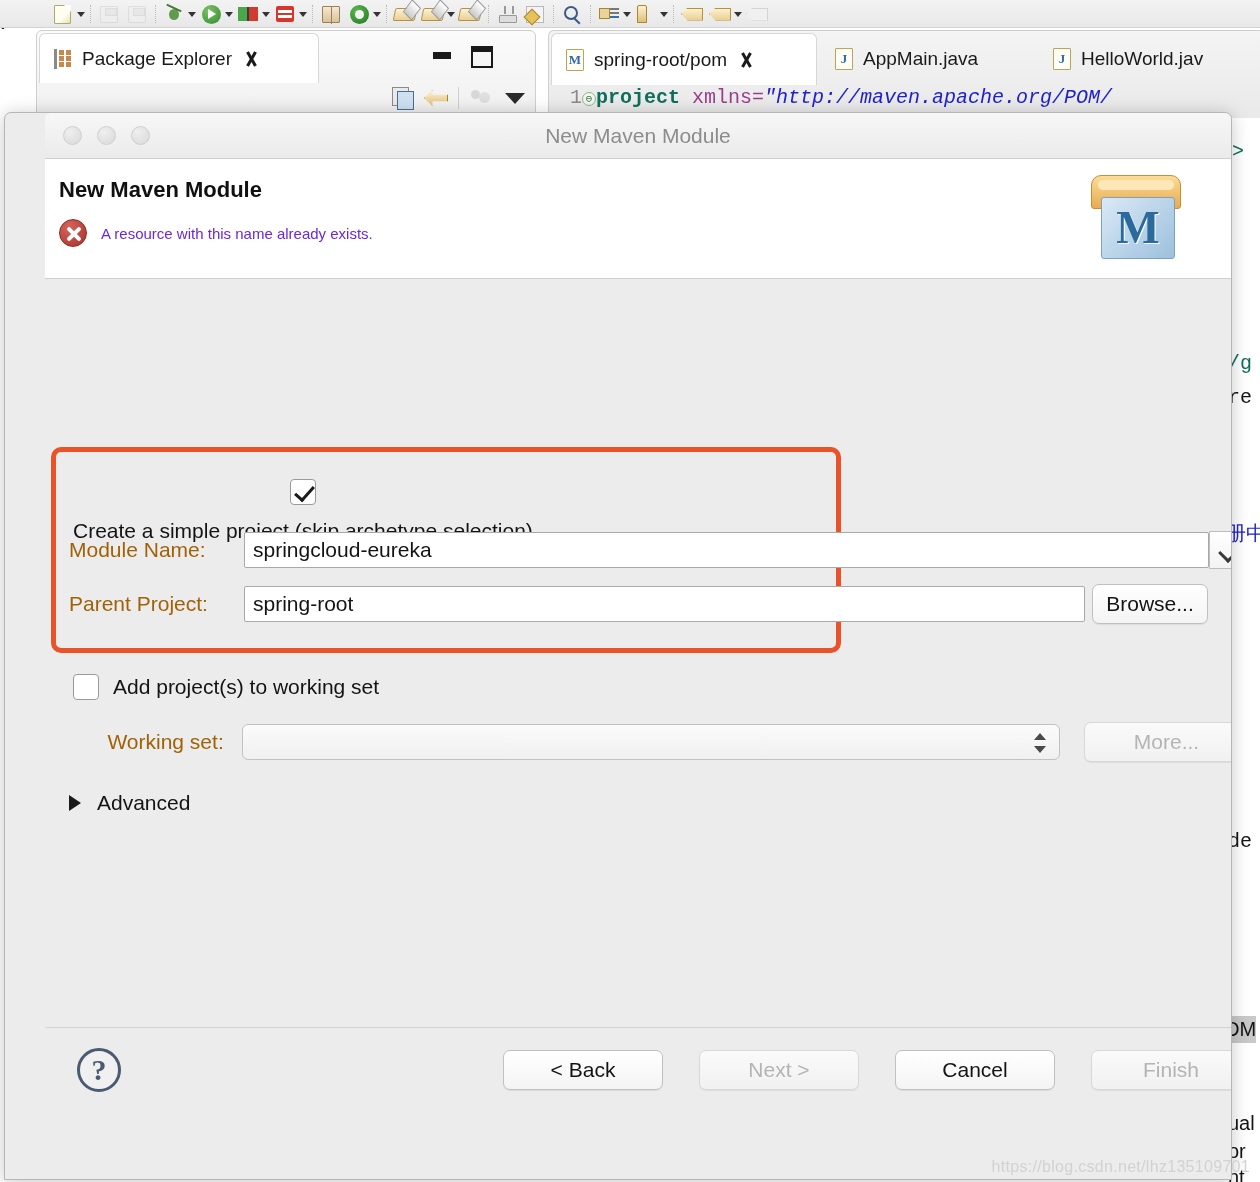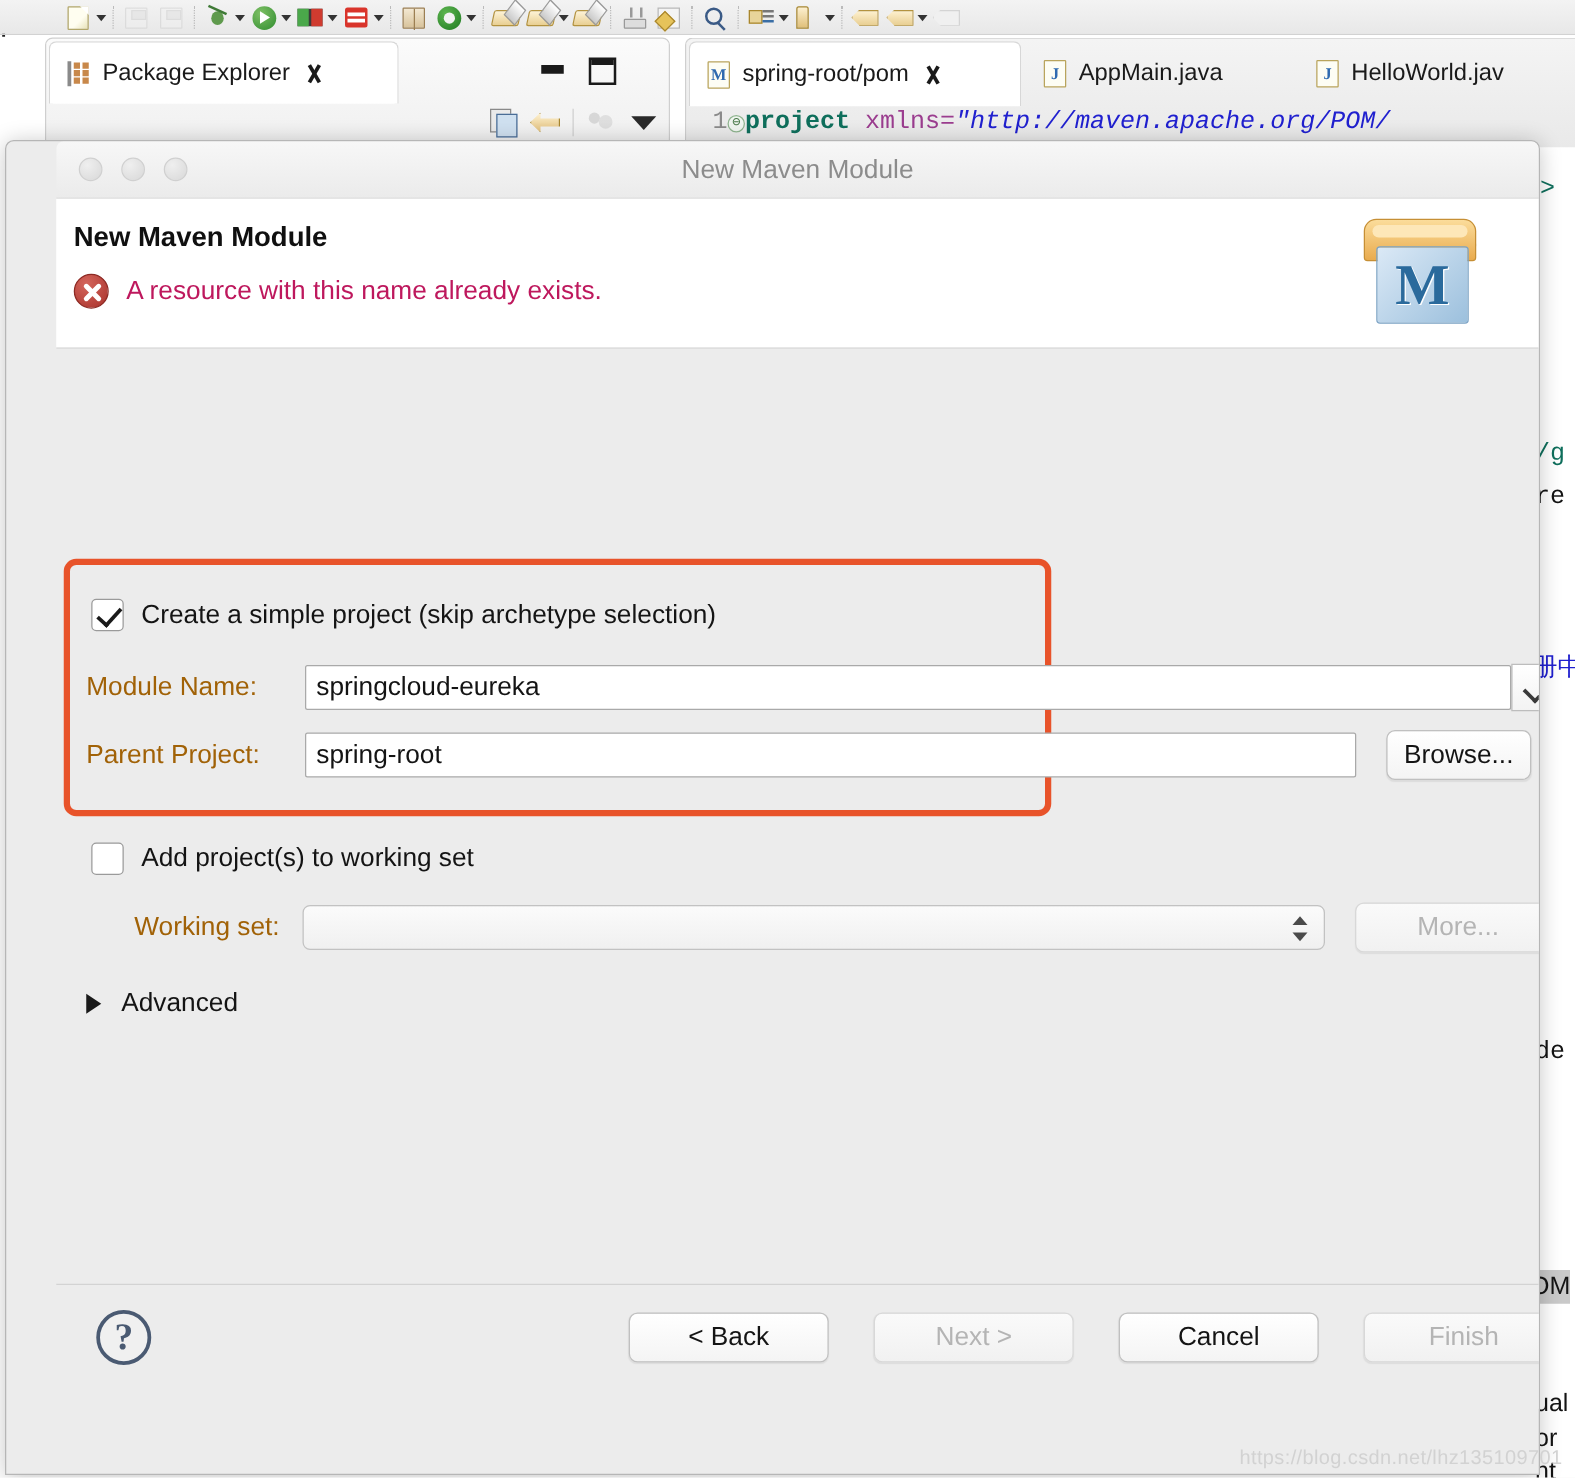--- a/index.html
+++ b/index.html
@@ -212,7 +212,7 @@
     border:1px solid #8d2a24; position:relative; flex:none;}
   .err-icon::before,.err-icon::after{content:"";position:absolute;left:12px;top:5px;width:4px;height:18px;background:#fff;border-radius:2px;}
   .err-icon::before{transform:rotate(45deg);} .err-icon::after{transform:rotate(-45deg);}
-  .dlg-msg { font-size: 21px; color:#be185d; }
+  .dlg-msg { font-size: 15px; color:#6d28d9; }
 
   .maven-logo { position:absolute; right: 38px; top: 10px; width:110px; height:92px;}
   .mv-folder {position:absolute;left:8px;top:6px;width:90px;height:34px;

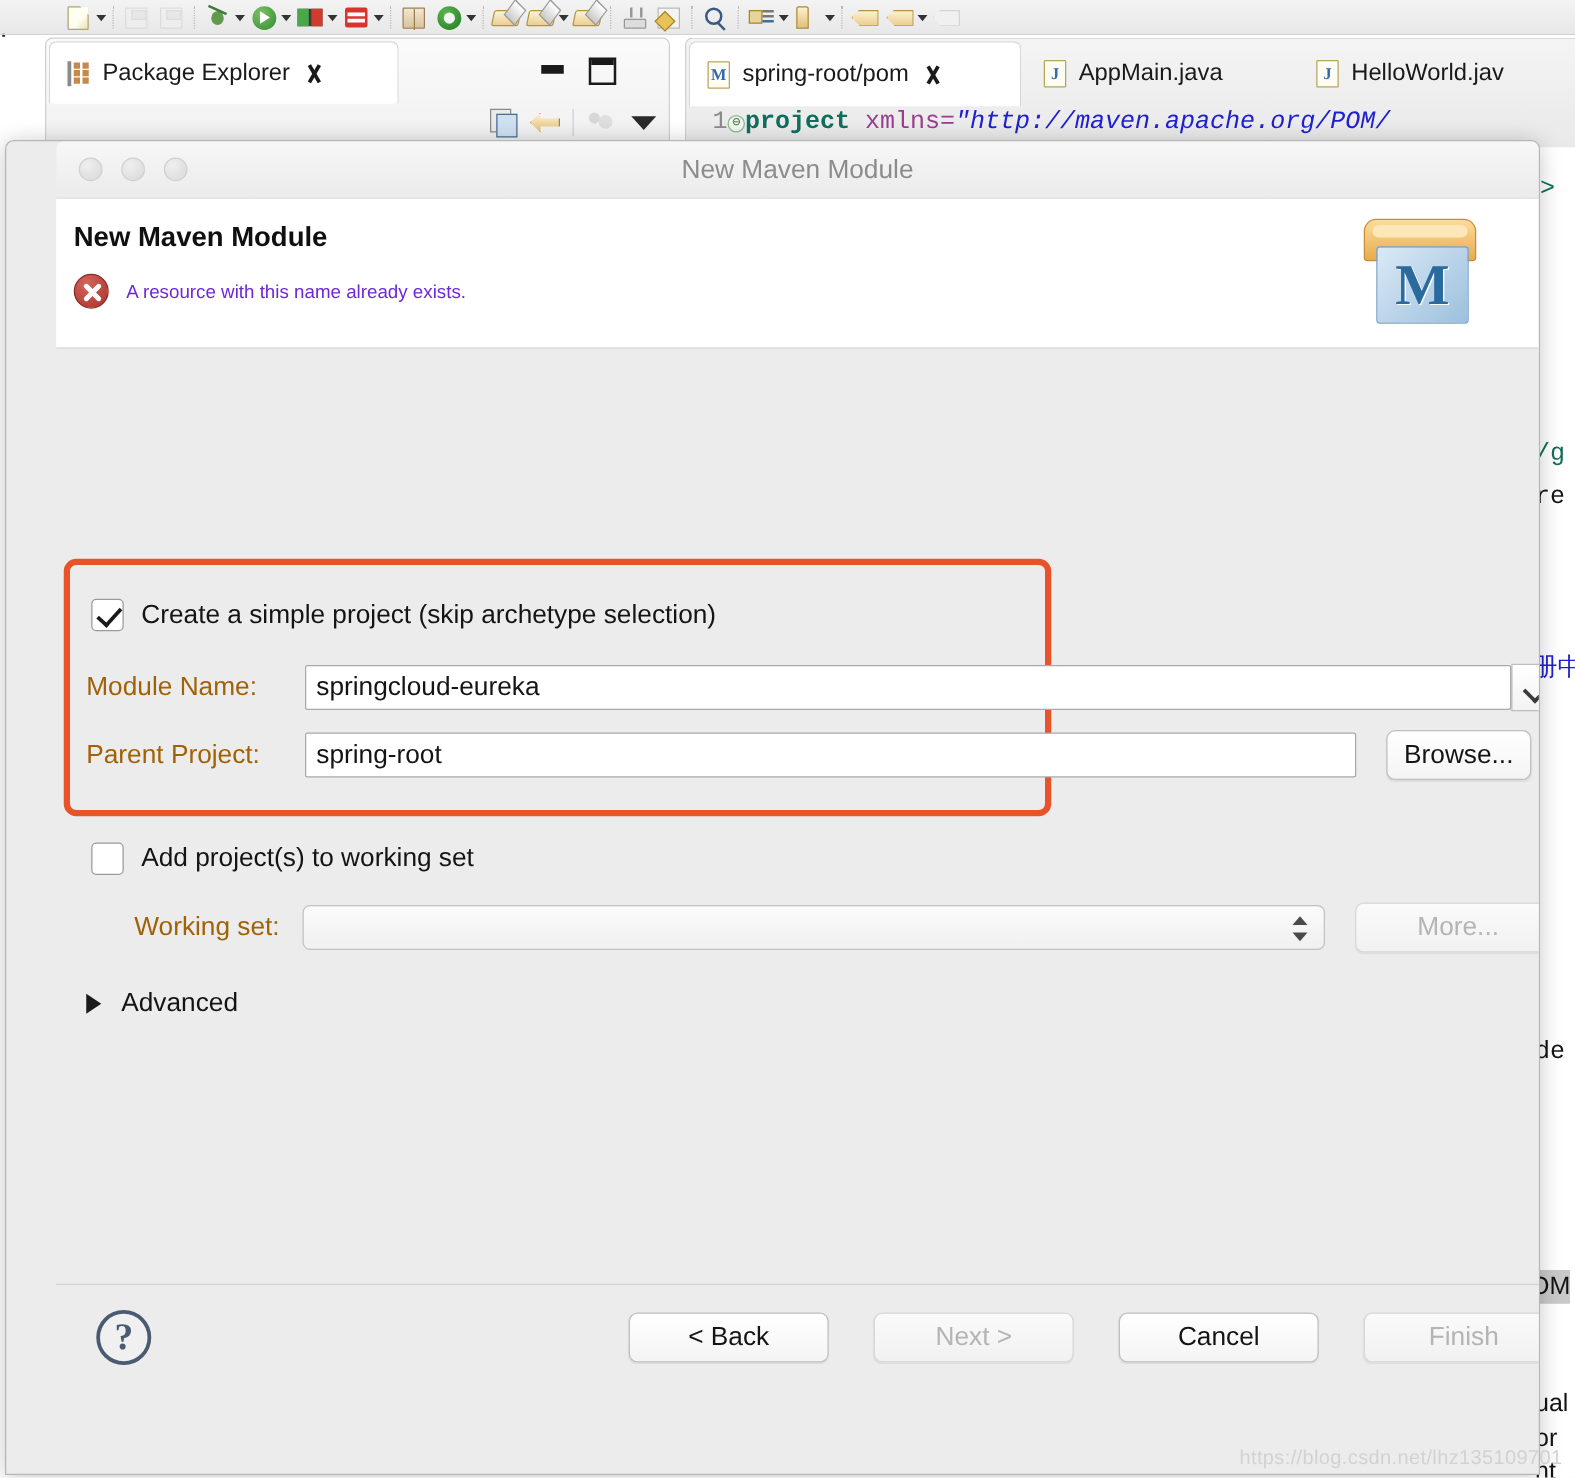--- a/index.html
+++ b/index.html
@@ -509,7 +509,7 @@
 
       <div class="redbox"></div>
 
-      <div class="chk-row" style="left:28px; top:200px;">
+      <div class="chk-row" style="left:28px; top:200px;flex-direction:column;">
         <span class="cbox checked"></span>
         <span class="chk-label">Create a simple project (skip archetype selection)</span>
       </div>

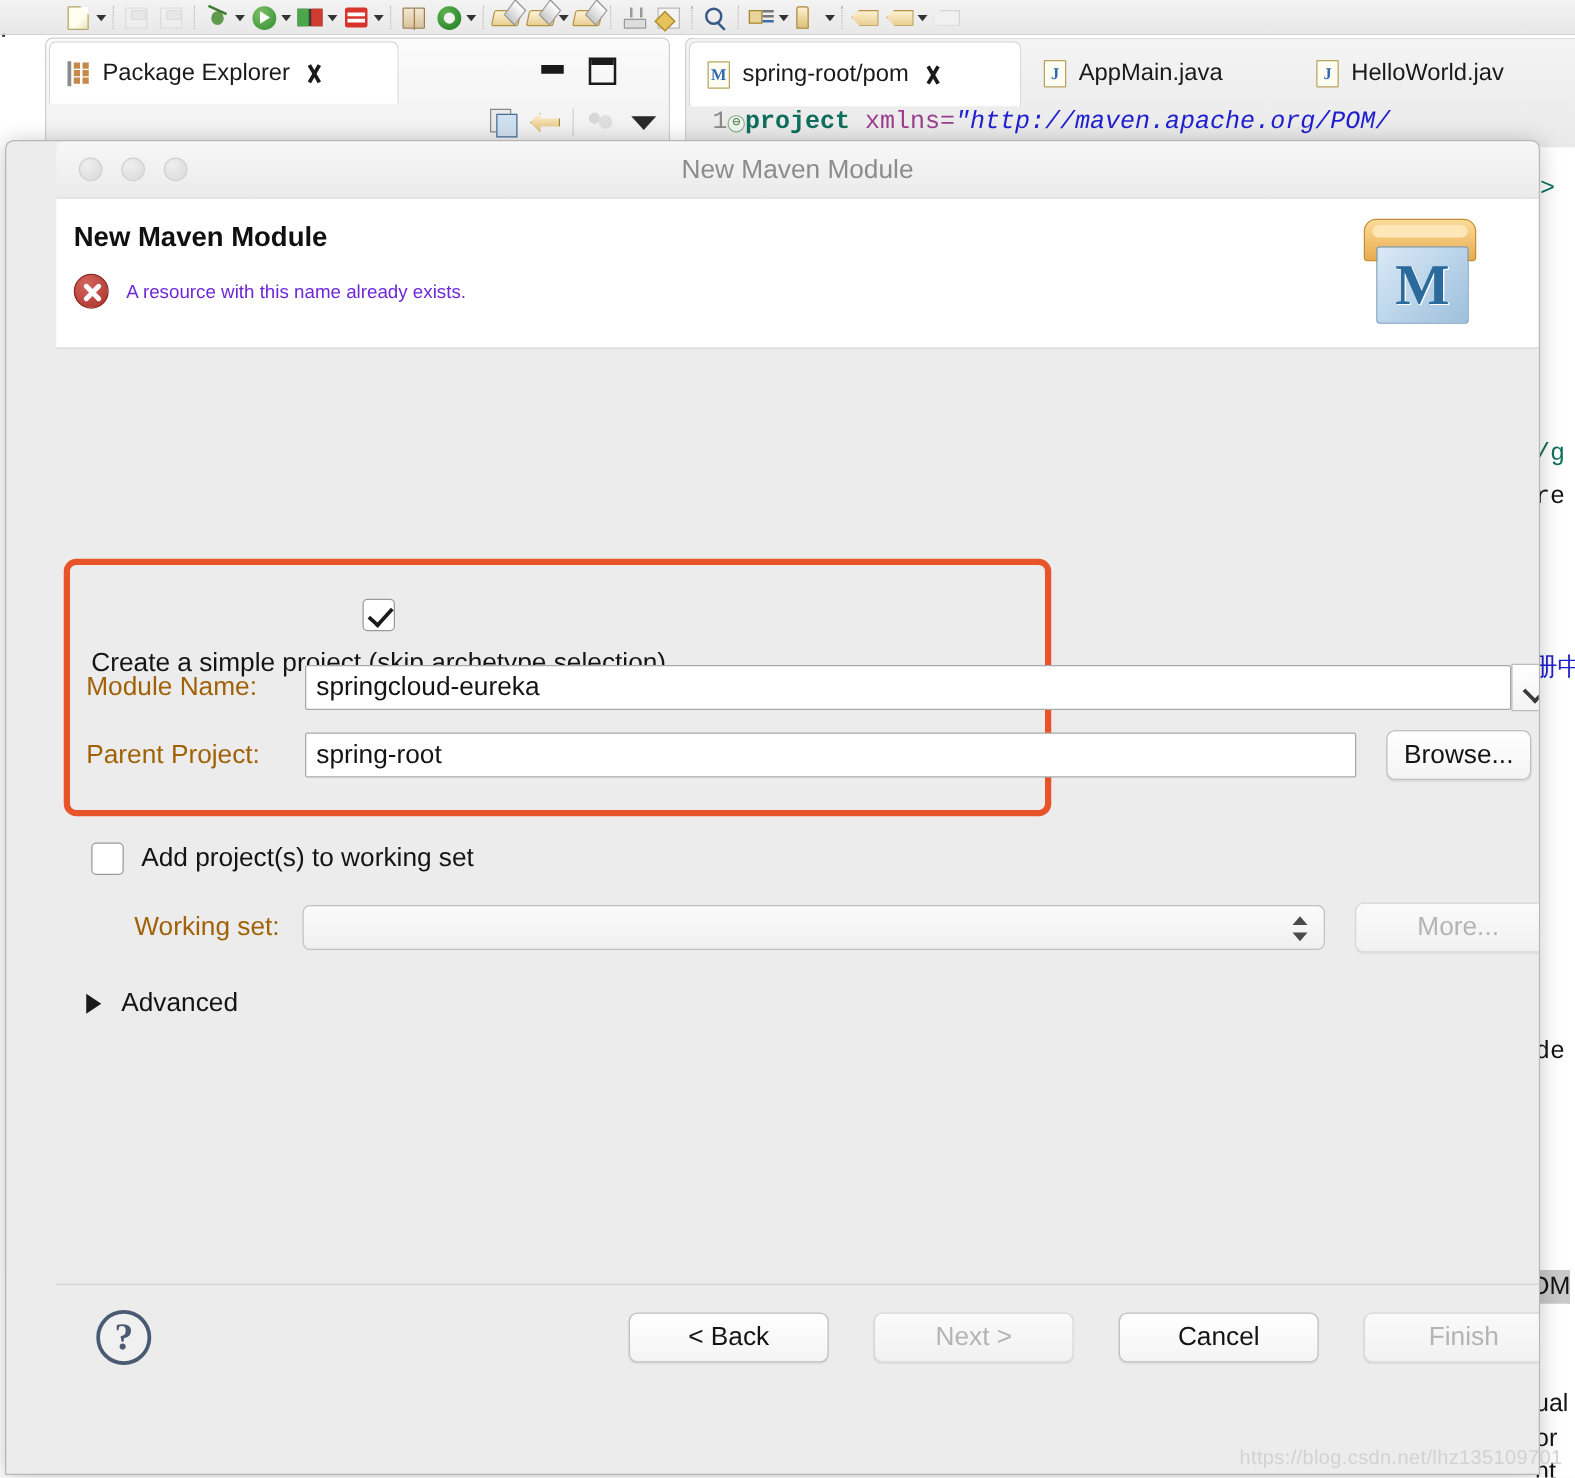--- a/index.html
+++ b/index.html
@@ -523,7 +523,7 @@
       <div class="frow" style="left:24px; top:305px; width:1180px;">
         <span class="flabel" style="width:175px;">Parent Project:</span>
         <span class="finput" style="width:841px;">spring-root</span>
-        <span class="btn" style="width:116px; height:40px; margin-left:24px;">Browse...</span>
+        <span class="btn" style="width:116px; height:40px; margin-left:7px;">Browse...</span>
       </div>
 
       <div class="chk-row" style="left:28px; top:395px;">

